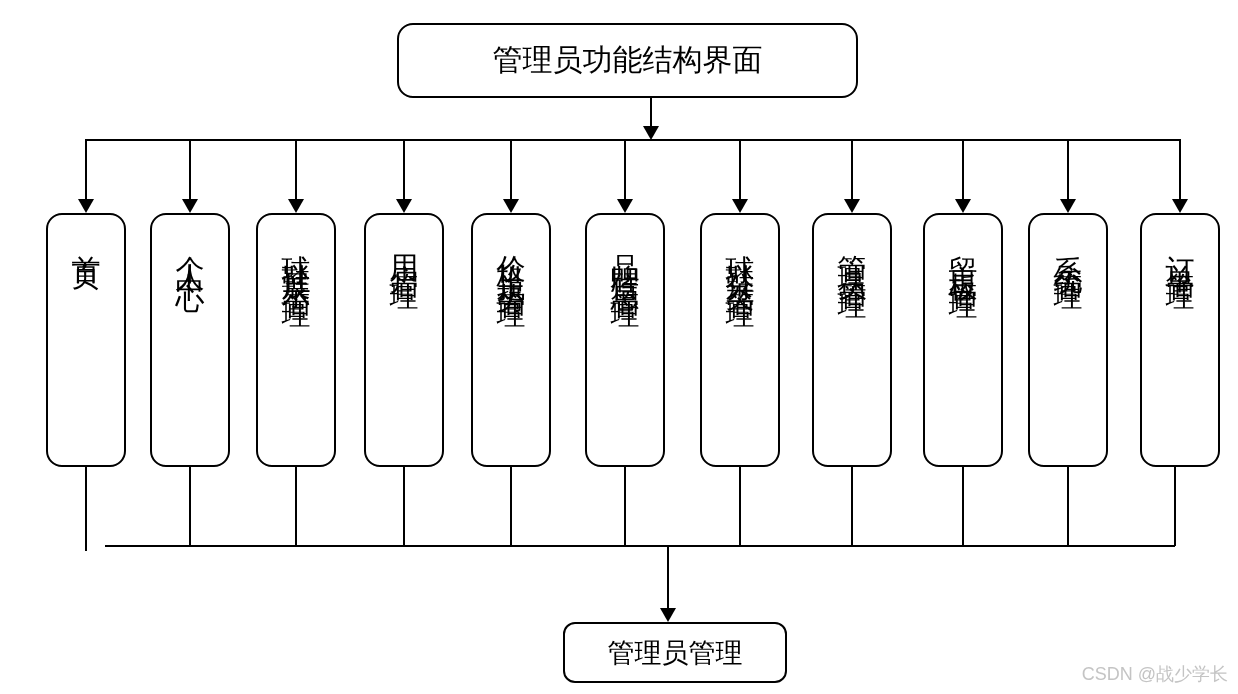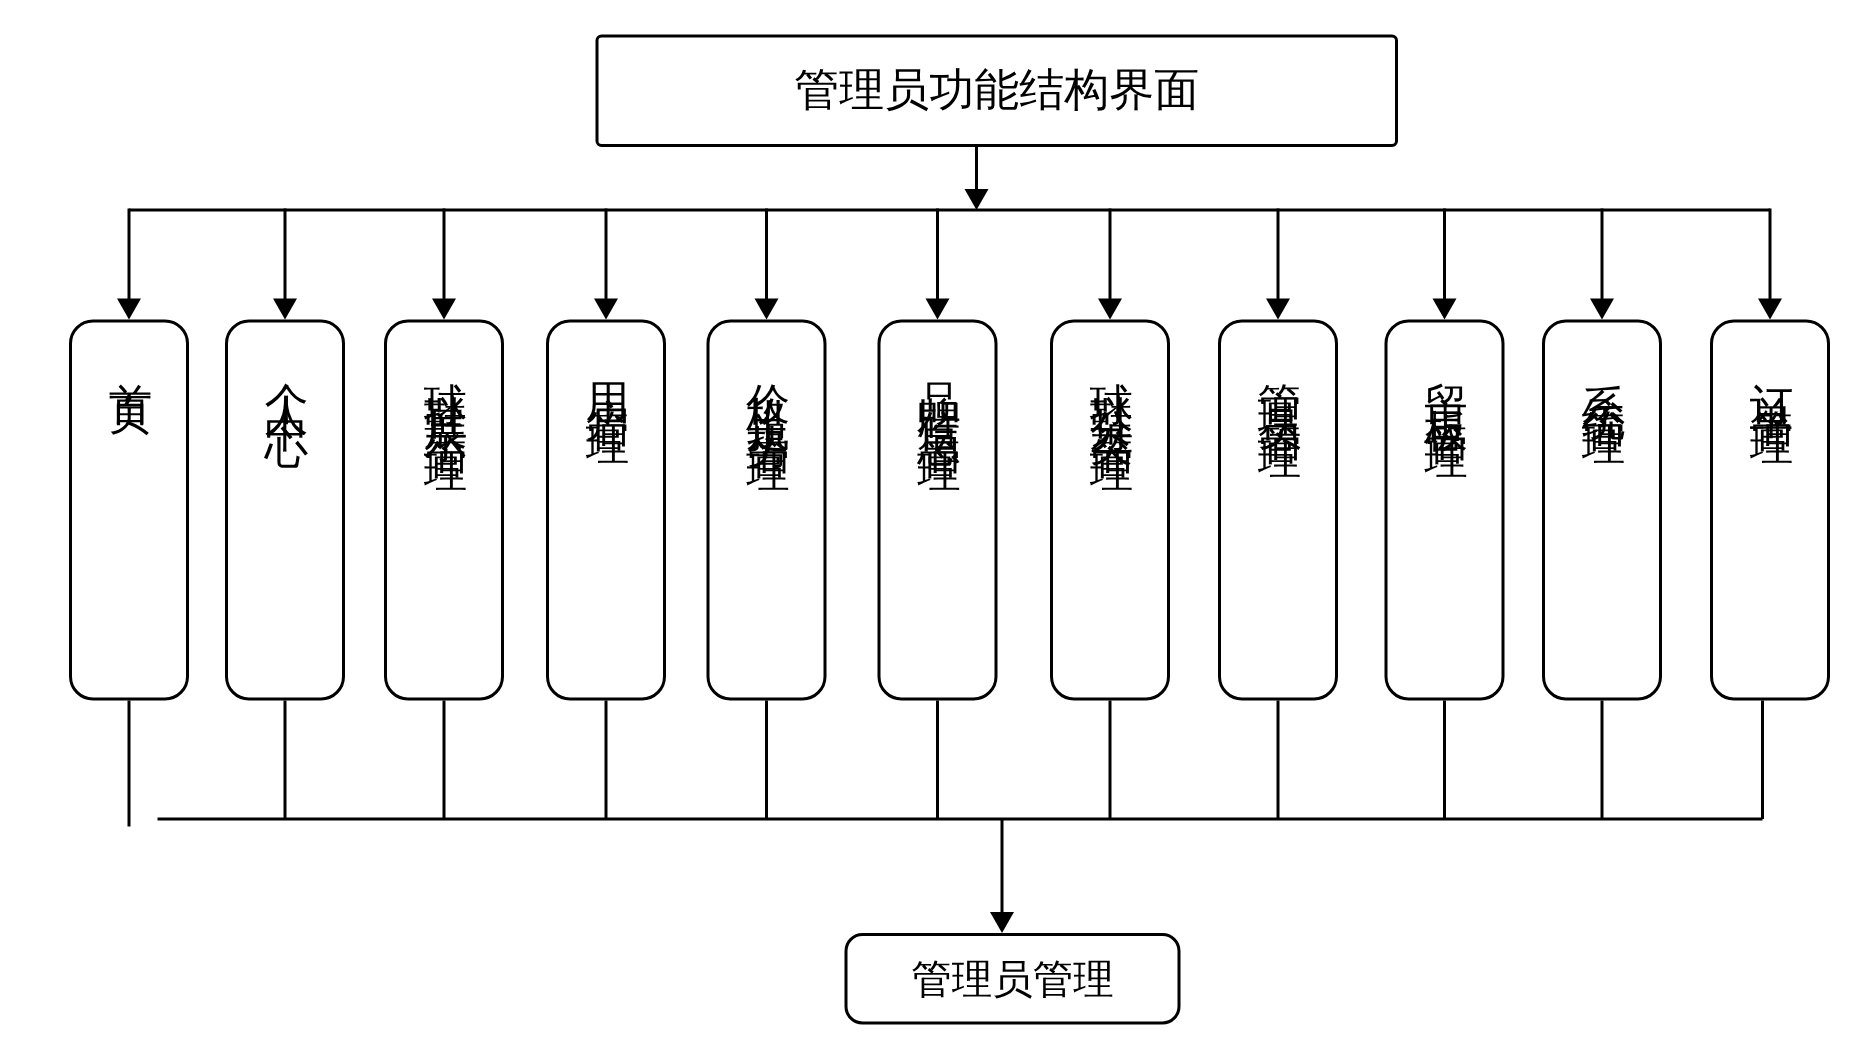--- a/index.html
+++ b/index.html
@@ -40,8 +40,8 @@
   }
   .root-node {
     left: 397px; top: 23px;
-    width: 535px; height: 75px;
-    border-radius: 4px;
+    width: 461px; height: 75px;
+    border-radius: 16px;
     display: flex;
     align-items: center;
     justify-content: center;

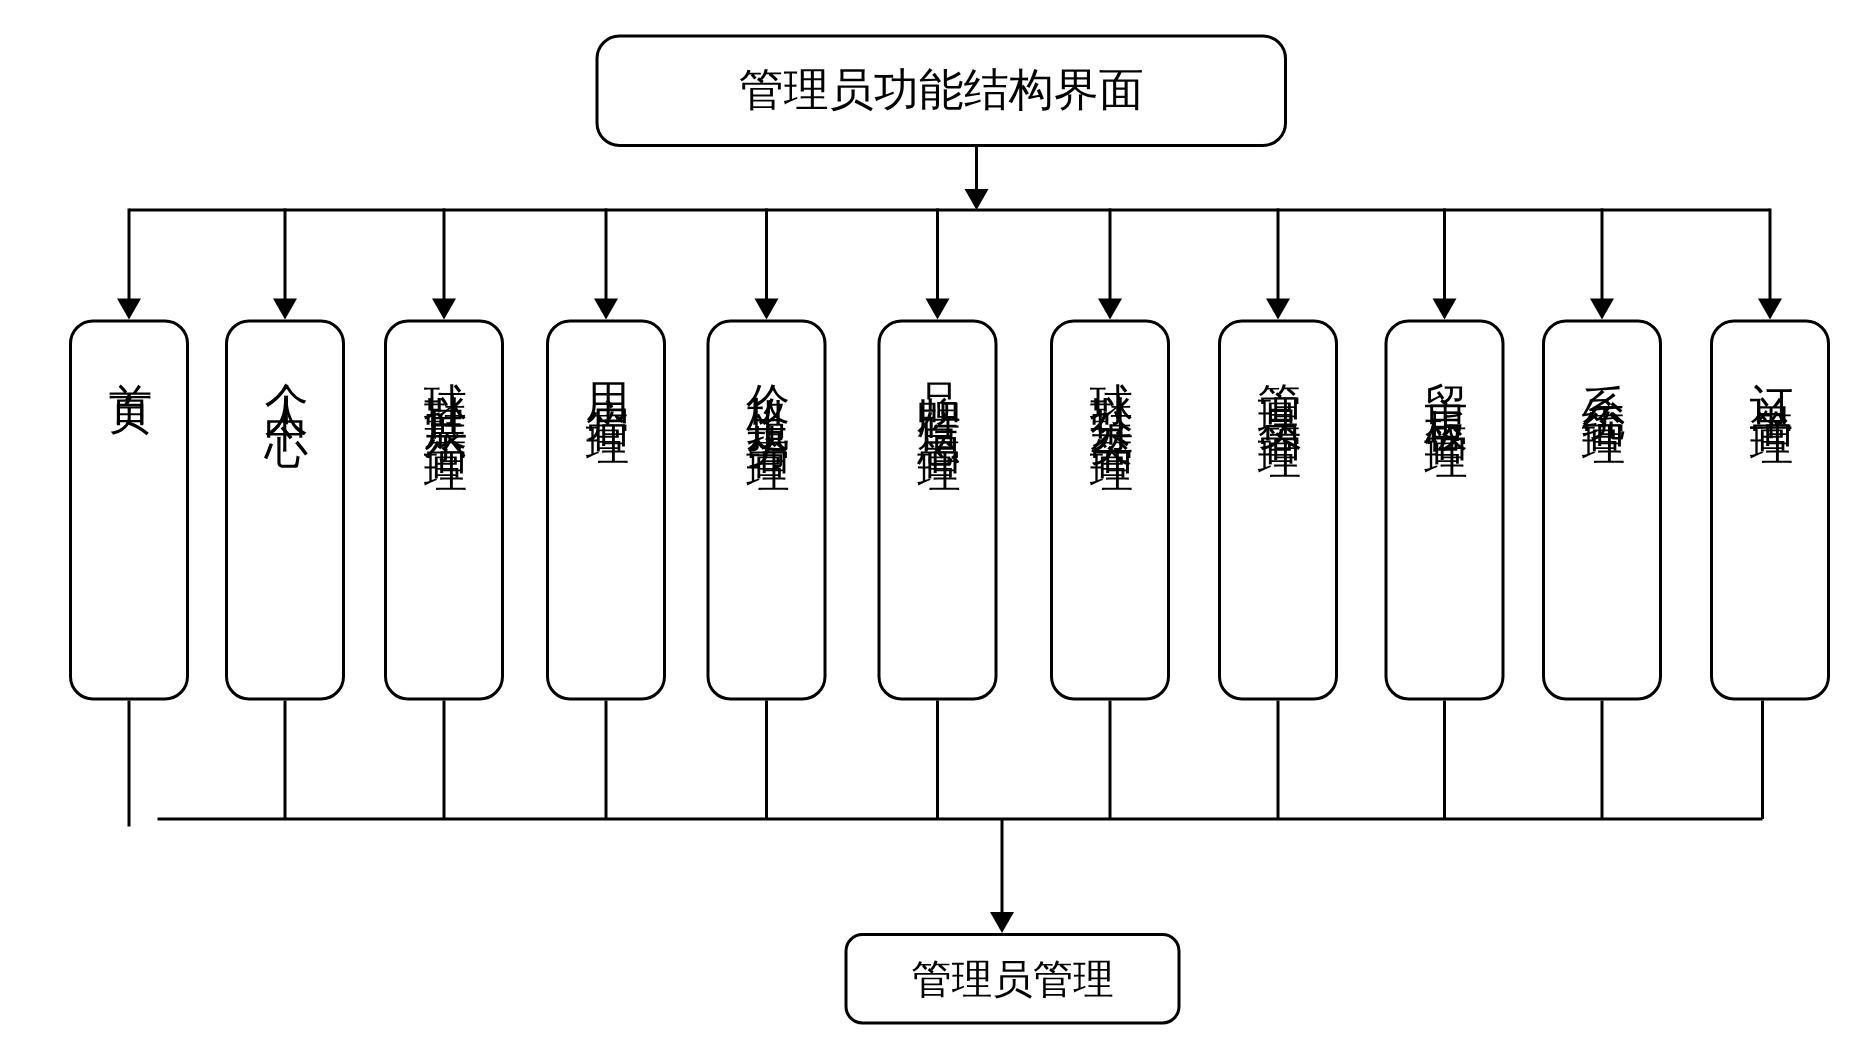--- a/index.html
+++ b/index.html
@@ -174,6 +174,7 @@
 
   <div class="node exit-node">管理员管理</div>
 
+  <div class="watermark">CSDN @战少学长</div>
 
 </div>
 

